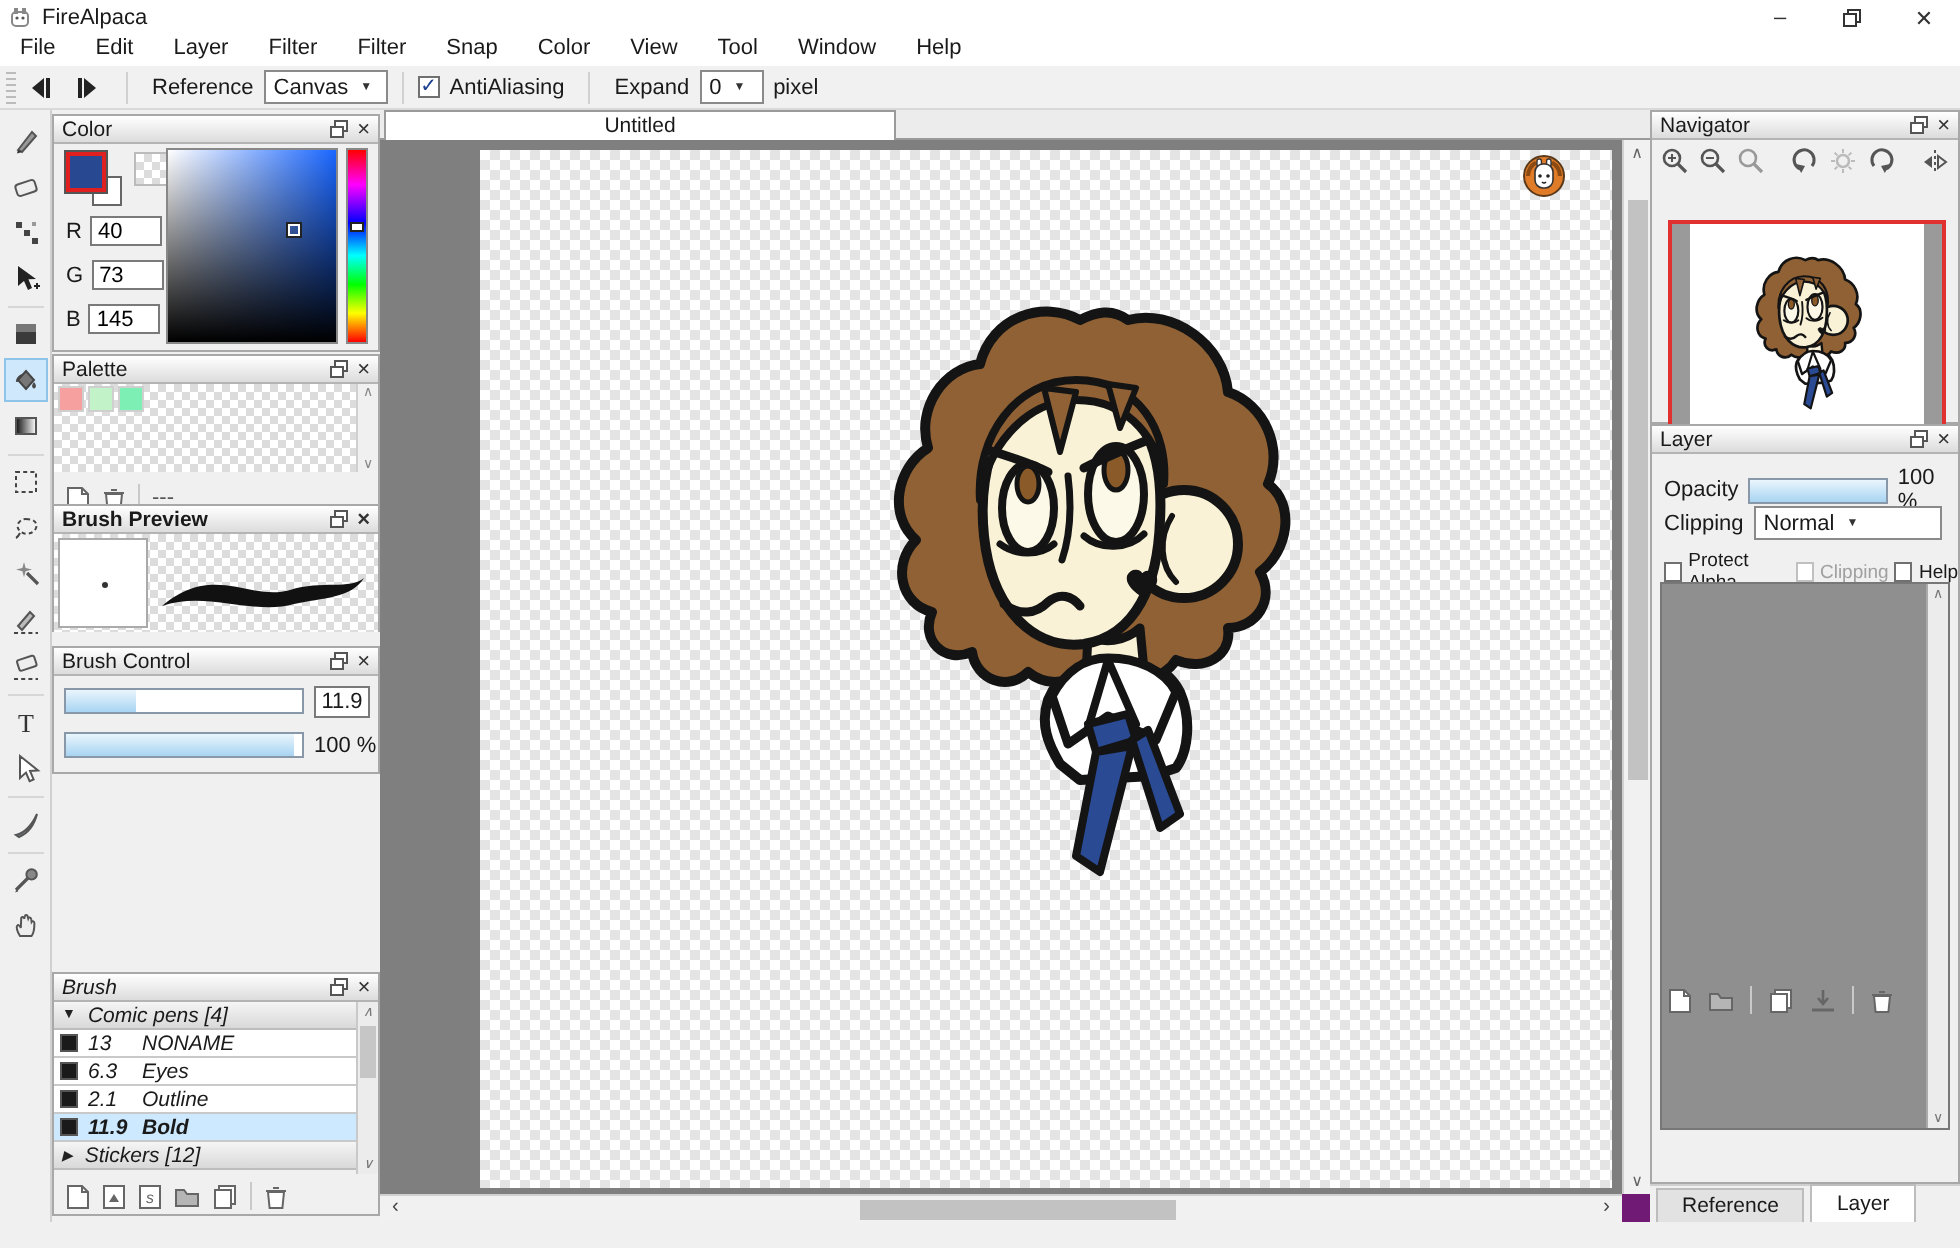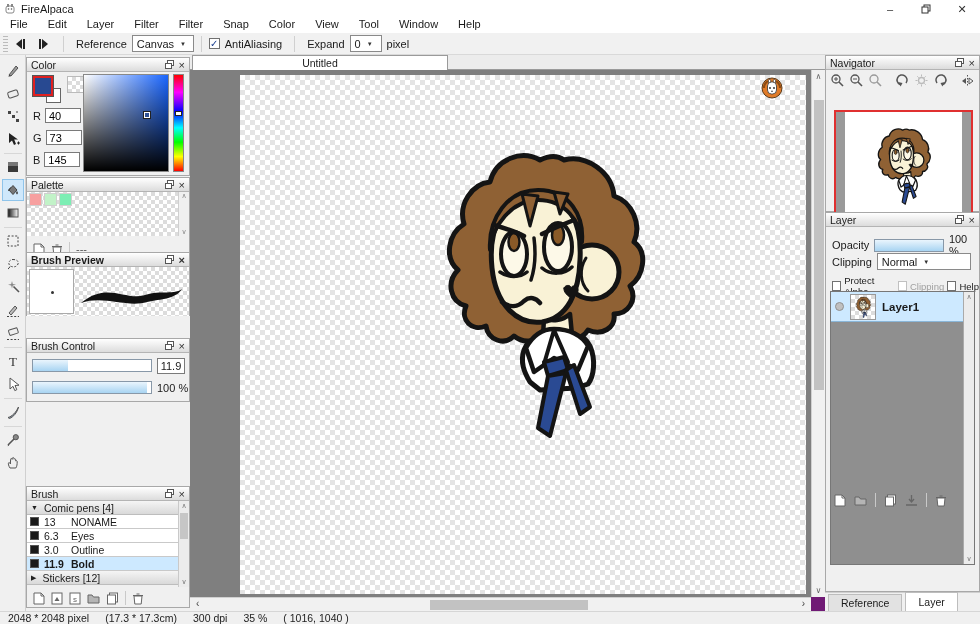--- a/index.html
+++ b/index.html
@@ -732,15 +732,6 @@
         <span>Help</span>
       </div>
       <div class="layerlist" style="top:64px; height:274px;">
-        <div class="layerrow">
-          <span class="eyedot"></span>
-          <span class="lthumb checker8">
-            <svg width="17" height="24" viewBox="0 0 230 320">
-                <use href="#chara"></use>
-              </svg>
-          </span>
-          <span style="font-weight:bold; font-size:11.5px;">Layer1</span>
-        </div>
         <div class="llscroll">
           <span class="ar" style="top:1px">∧</span>
           <span class="ar" style="bottom:1px">∨</span>

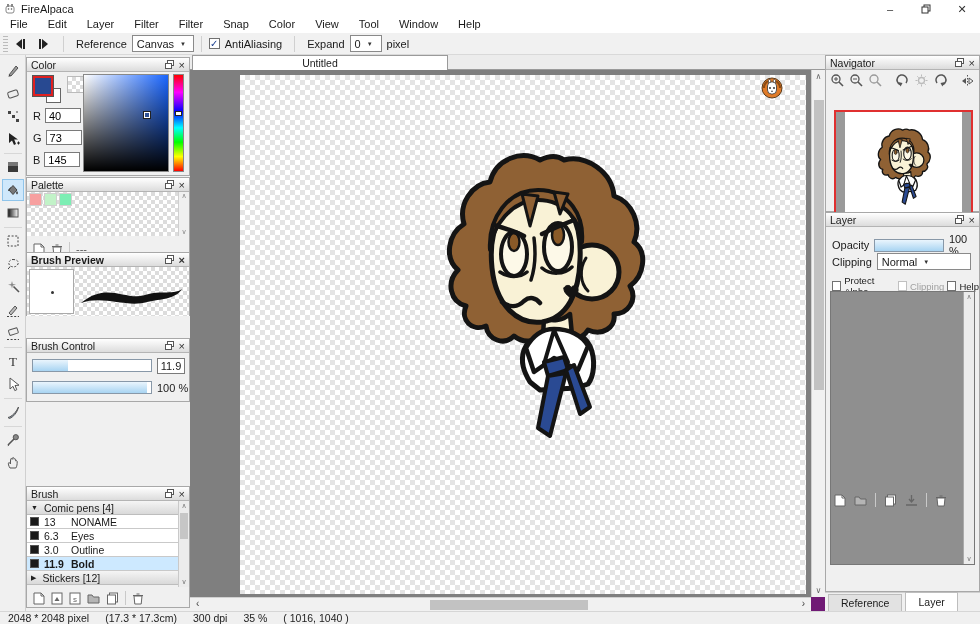--- a/index.html
+++ b/index.html
@@ -472,7 +472,7 @@
     </div>
   </div>
 
-  <div class="panel" style="left:26px; top:338px; width:164px; height:64px;">
+  <div class="panel" style="left:26px; top:323px; width:164px; height:64px;">
     <div class="ptitle">
         <span>Brush Control</span>
         <span class="sp"></span>

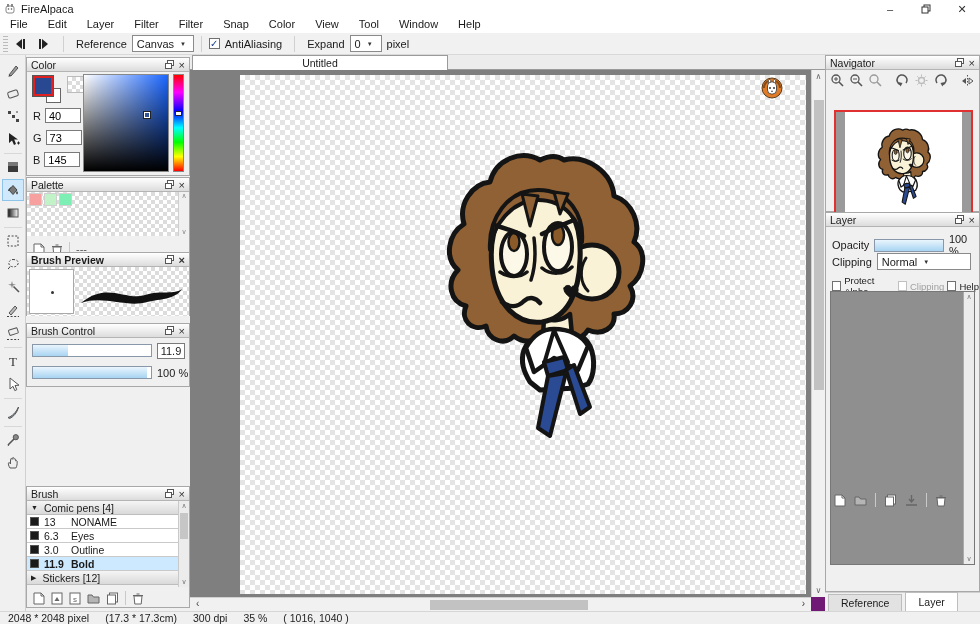--- a/index.html
+++ b/index.html
@@ -496,7 +496,7 @@
     </div>
   </div>
 
-  <div class="panel" style="left:26px; top:486px; width:164px; height:122px;">
+  <div class="panel" style="left:26px; top:486px; width:164px; height:122px;font-style:italic;">
     <div class="ptitle">
         <span>Brush</span>
         <span class="sp"></span>

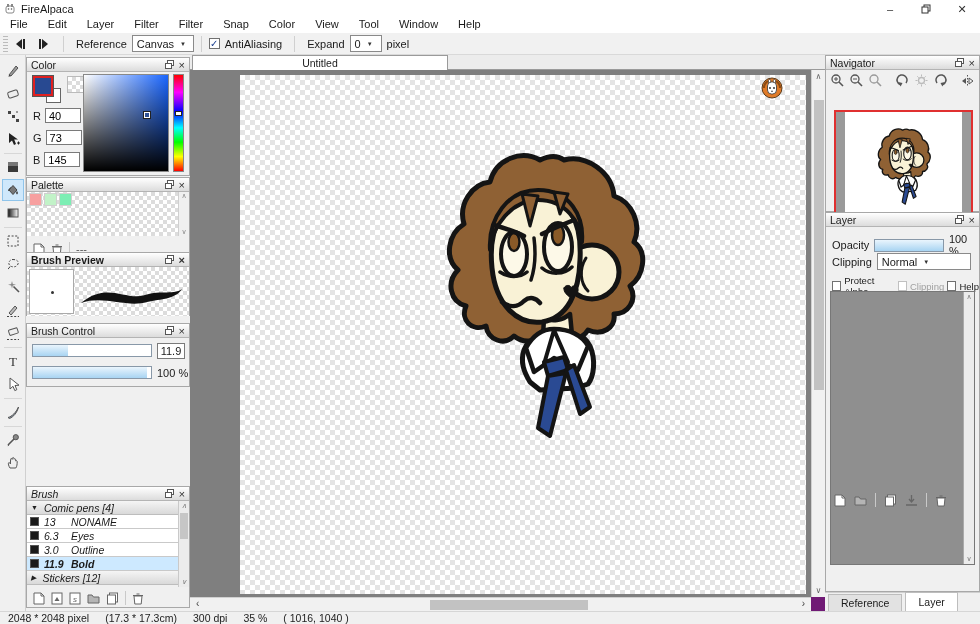--- a/index.html
+++ b/index.html
@@ -526,7 +526,7 @@
           </div>
         <div class="brow">
             <span class="bsw"></span>
-            <span class="bsize">3.0</span>
+            <span class="bsize">2.1</span>
             <span>Outline</span>
           </div>
         <div class="brow sel">

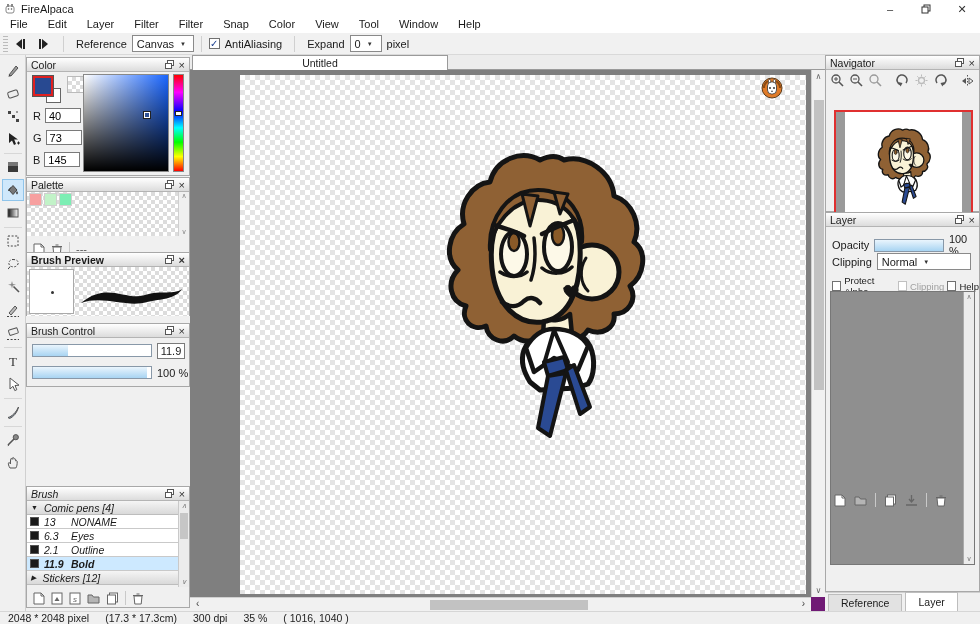--- a/index.html
+++ b/index.html
@@ -782,13 +782,6 @@
       </div>
   </div>
 
-  <div class="statusbar">
-    <span>2048 * 2048 pixel</span>
-    <span>(17.3 * 17.3cm)</span>
-    <span>300 dpi</span>
-    <span>35 %</span>
-    <span>( 1016, 1040 )</span>
-  </div>
 
 </div>
 

